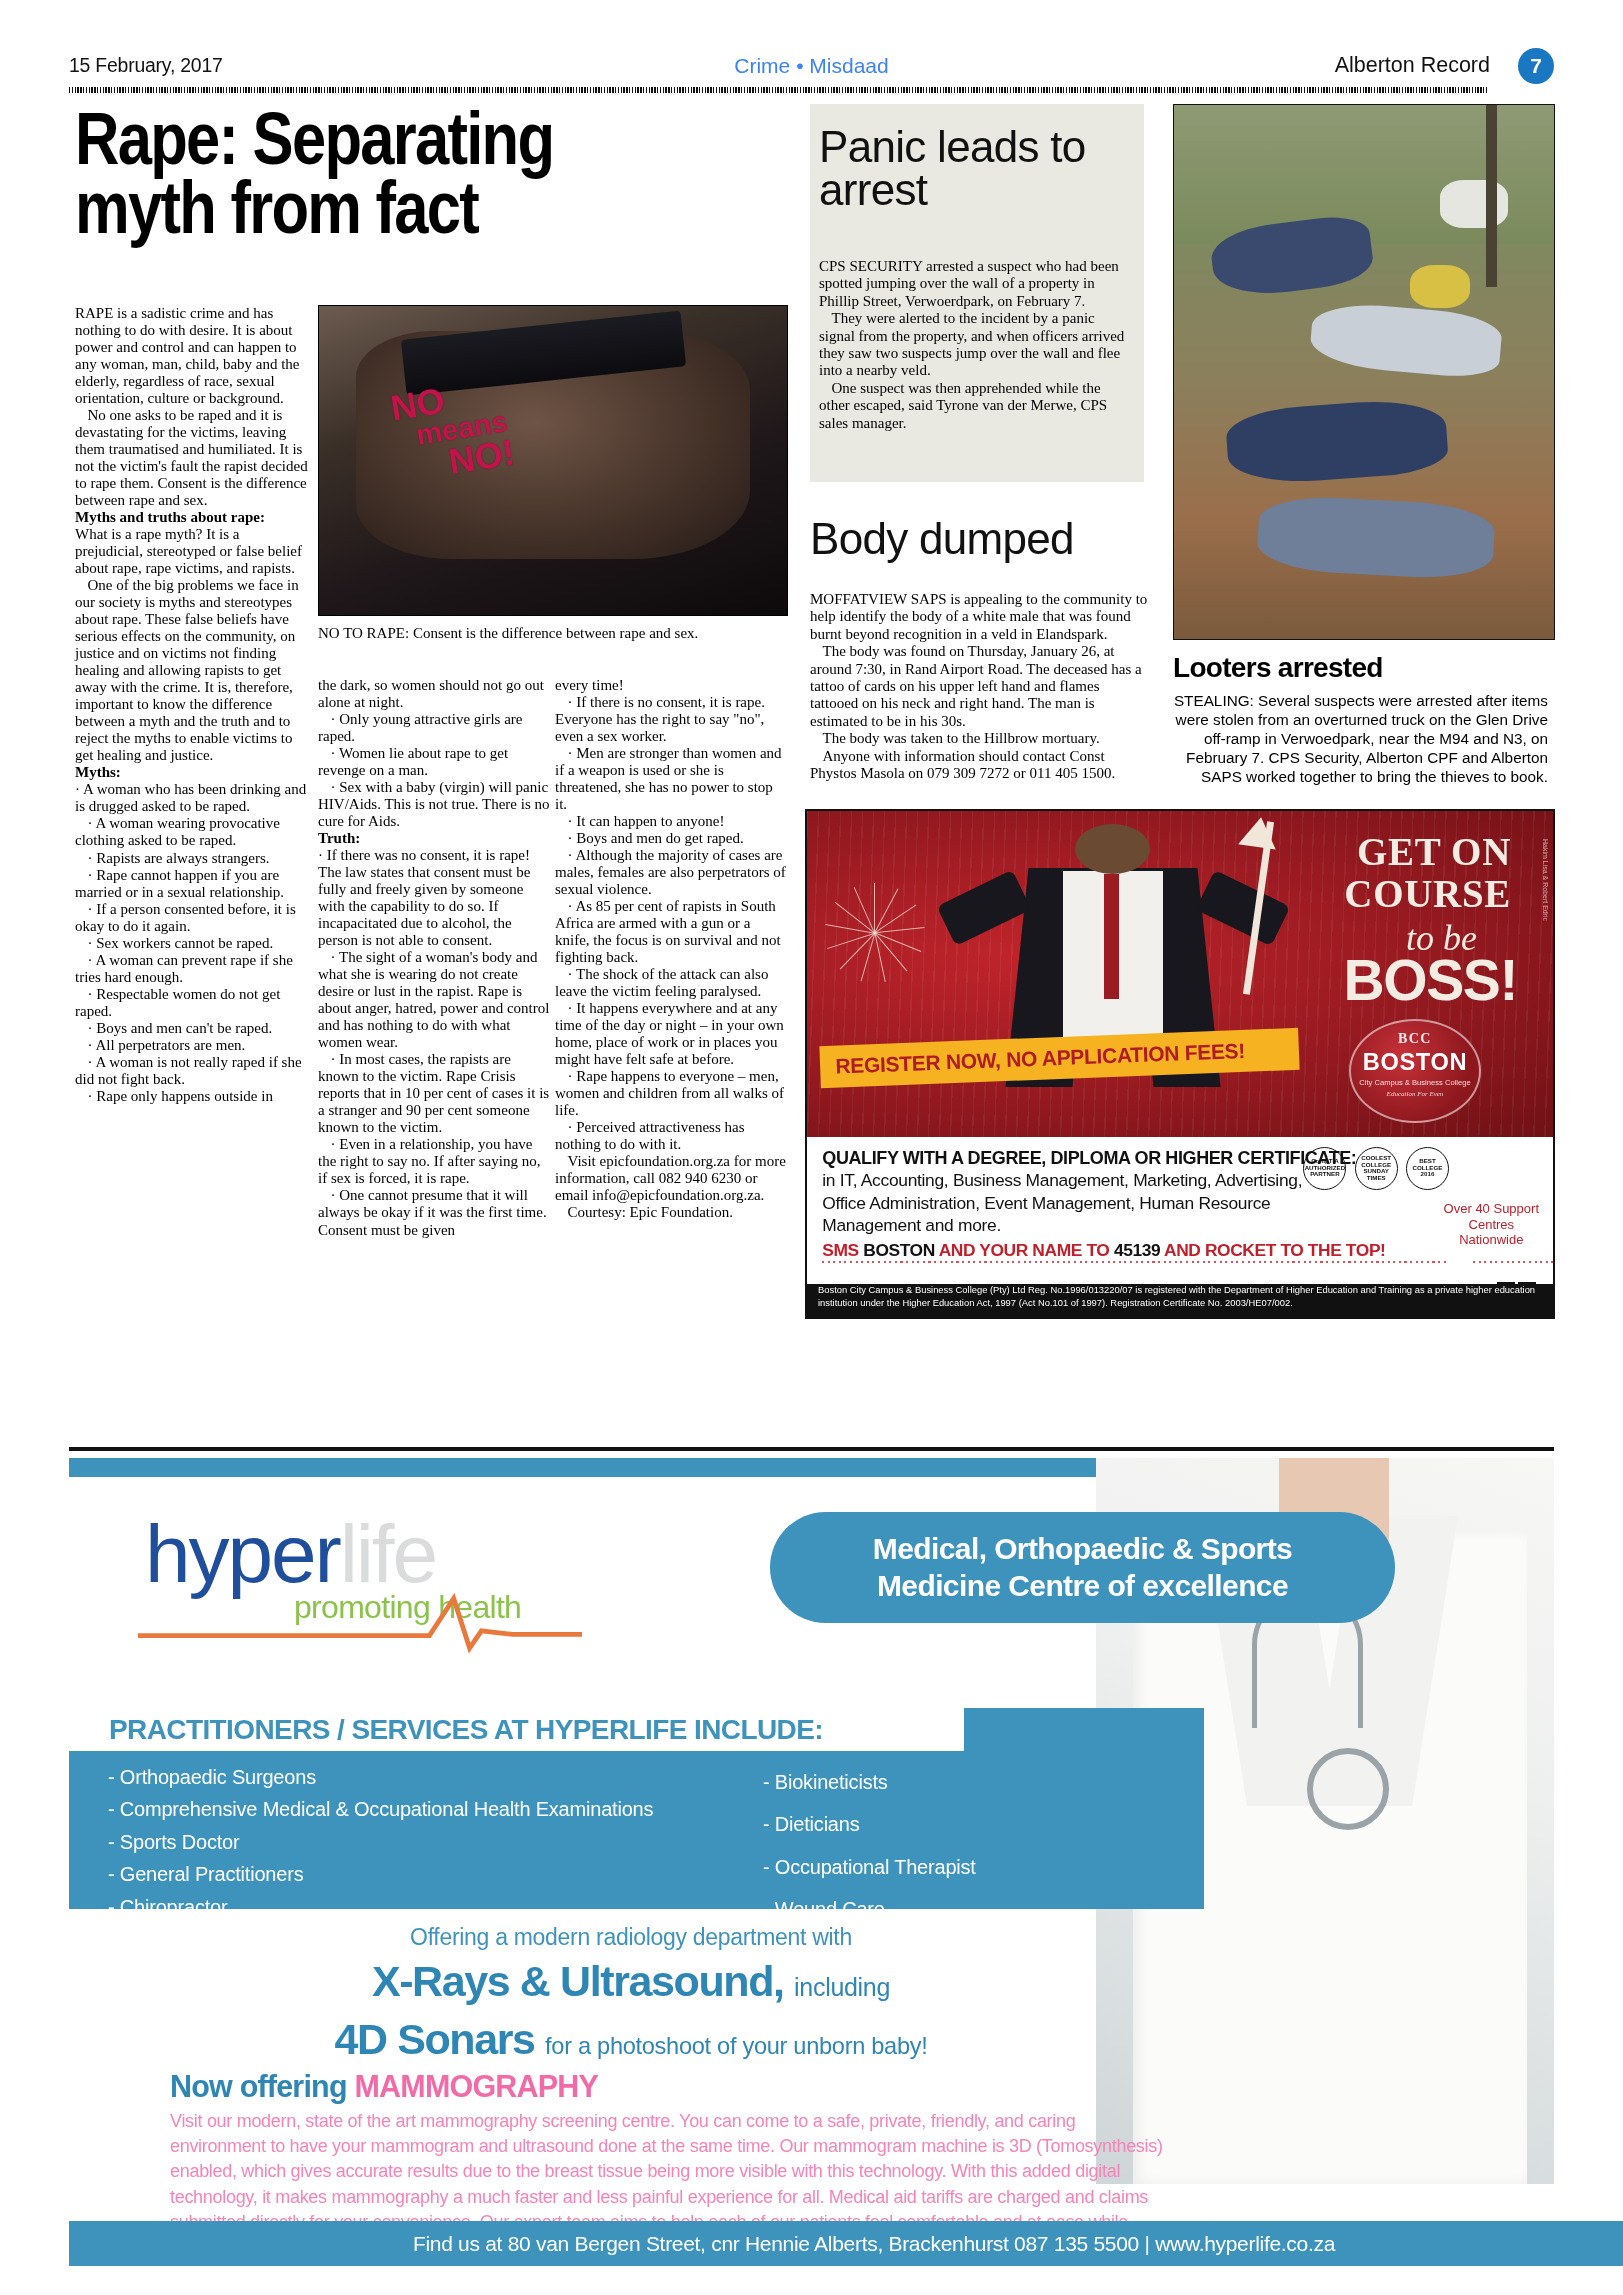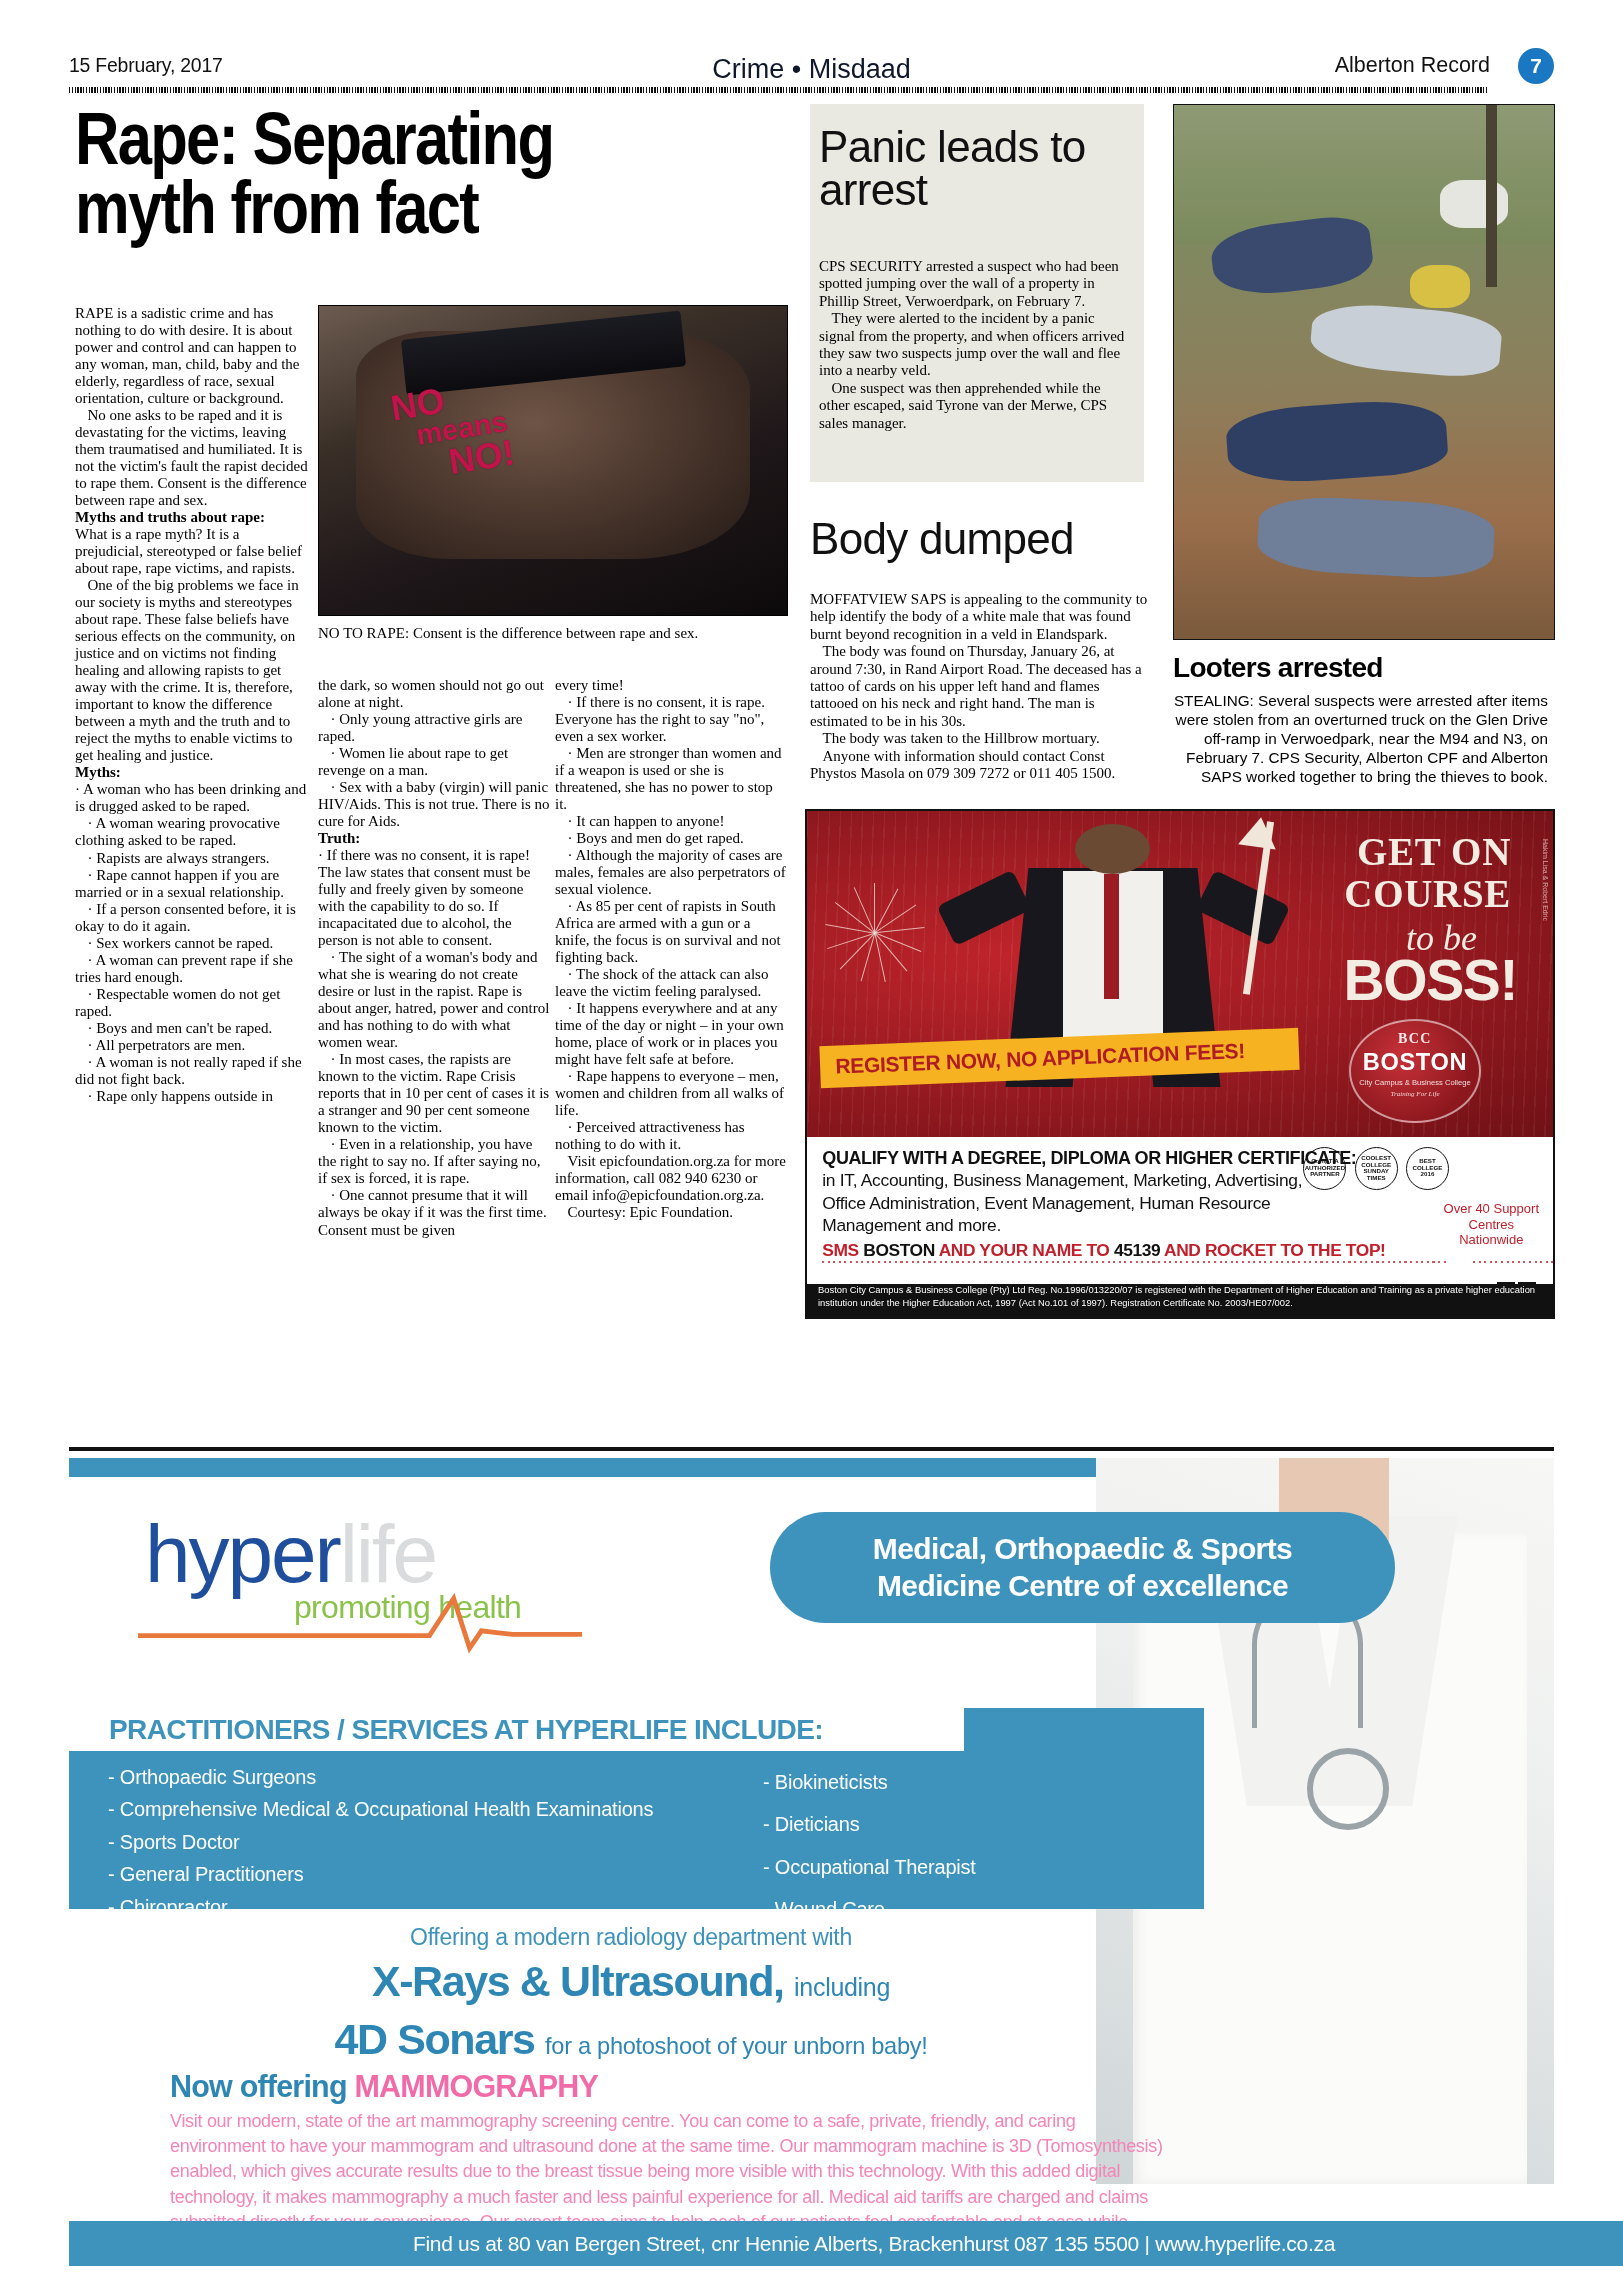--- a/index.html
+++ b/index.html
@@ -15,7 +15,7 @@
   
   .masthead { position:absolute; left:69px; top:54px; width:1485px; height:32px; }
   .mh-date { position:absolute; left:0; top:0; font-family:"Liberation Sans",sans-serif; font-size:19.4px; color:#111; letter-spacing:-0.2px;}
-  .mh-section { position:absolute; left:0; right:0; top:0; text-align:center; font-family:"Liberation Sans",sans-serif; font-size:27px; color:#0f172a; }
+  .mh-section { position:absolute; left:0; right:0; top:0; text-align:center; font-family:"Liberation Sans",sans-serif; font-size:21px; color:#3b82f6; }
   .mh-paper { position:absolute; right:64px; top:-1.4px; font-family:"Liberation Sans",sans-serif; font-size:21.5px; color:#111; }
   .mh-pagenum { position:absolute; right:0; top:-5.6px; width:36px; height:36px; border-radius:50%; background:#1a78c2;
                 color:#fff; font-family:"Liberation Sans",sans-serif; font-weight:bold; font-size:21px; text-align:center; line-height:36px; }

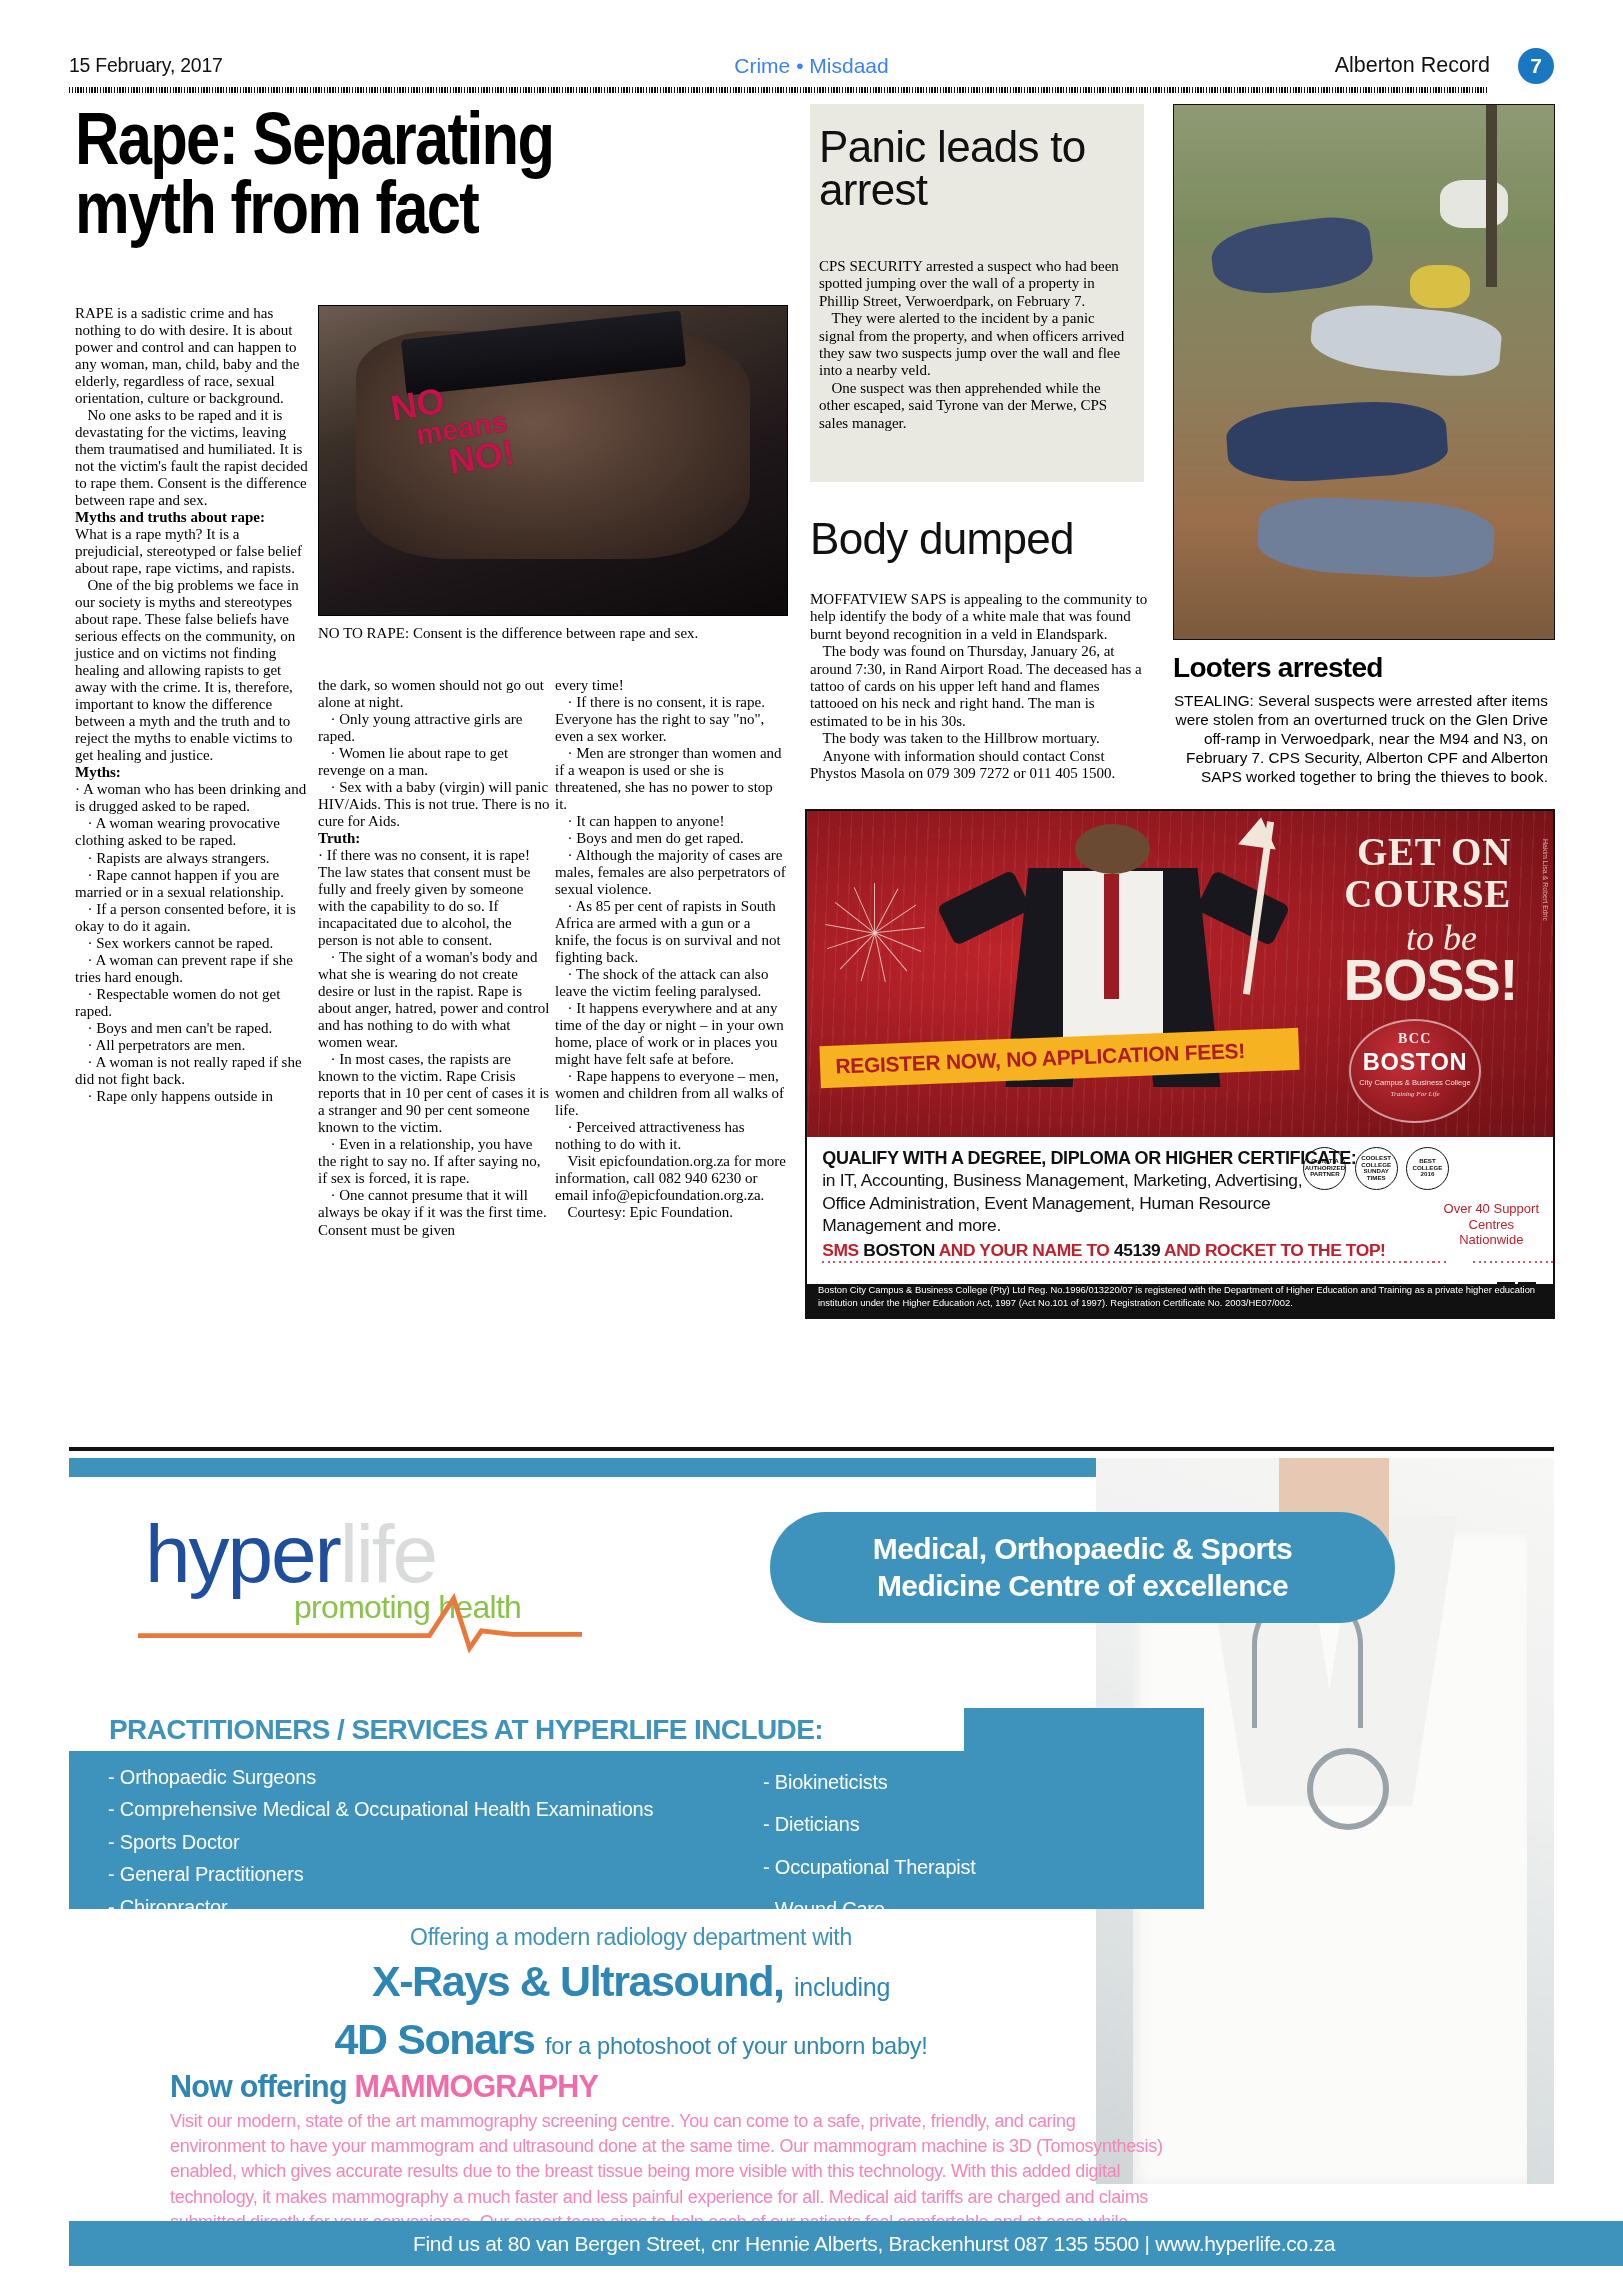--- a/index.html
+++ b/index.html
@@ -352,7 +352,7 @@
         <div class="bl1">BCC</div>
         <div class="bl2">BOSTON</div>
         <div class="bl3">City Campus &amp; Business College</div>
-        <div class="bl4">Training For Life</div>
+        <div class="bl4">Education For Even</div>
       </div>
       <div class="bt-ribbon">
         <span>REGISTER NOW, NO APPLICATION FEES!</span>

